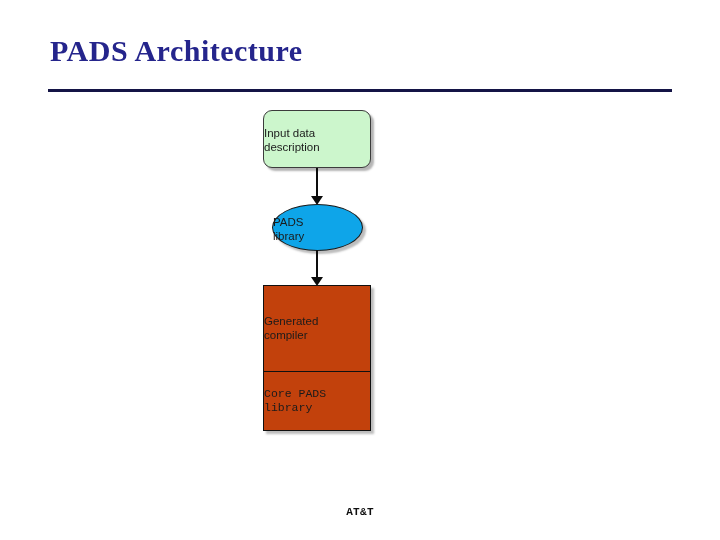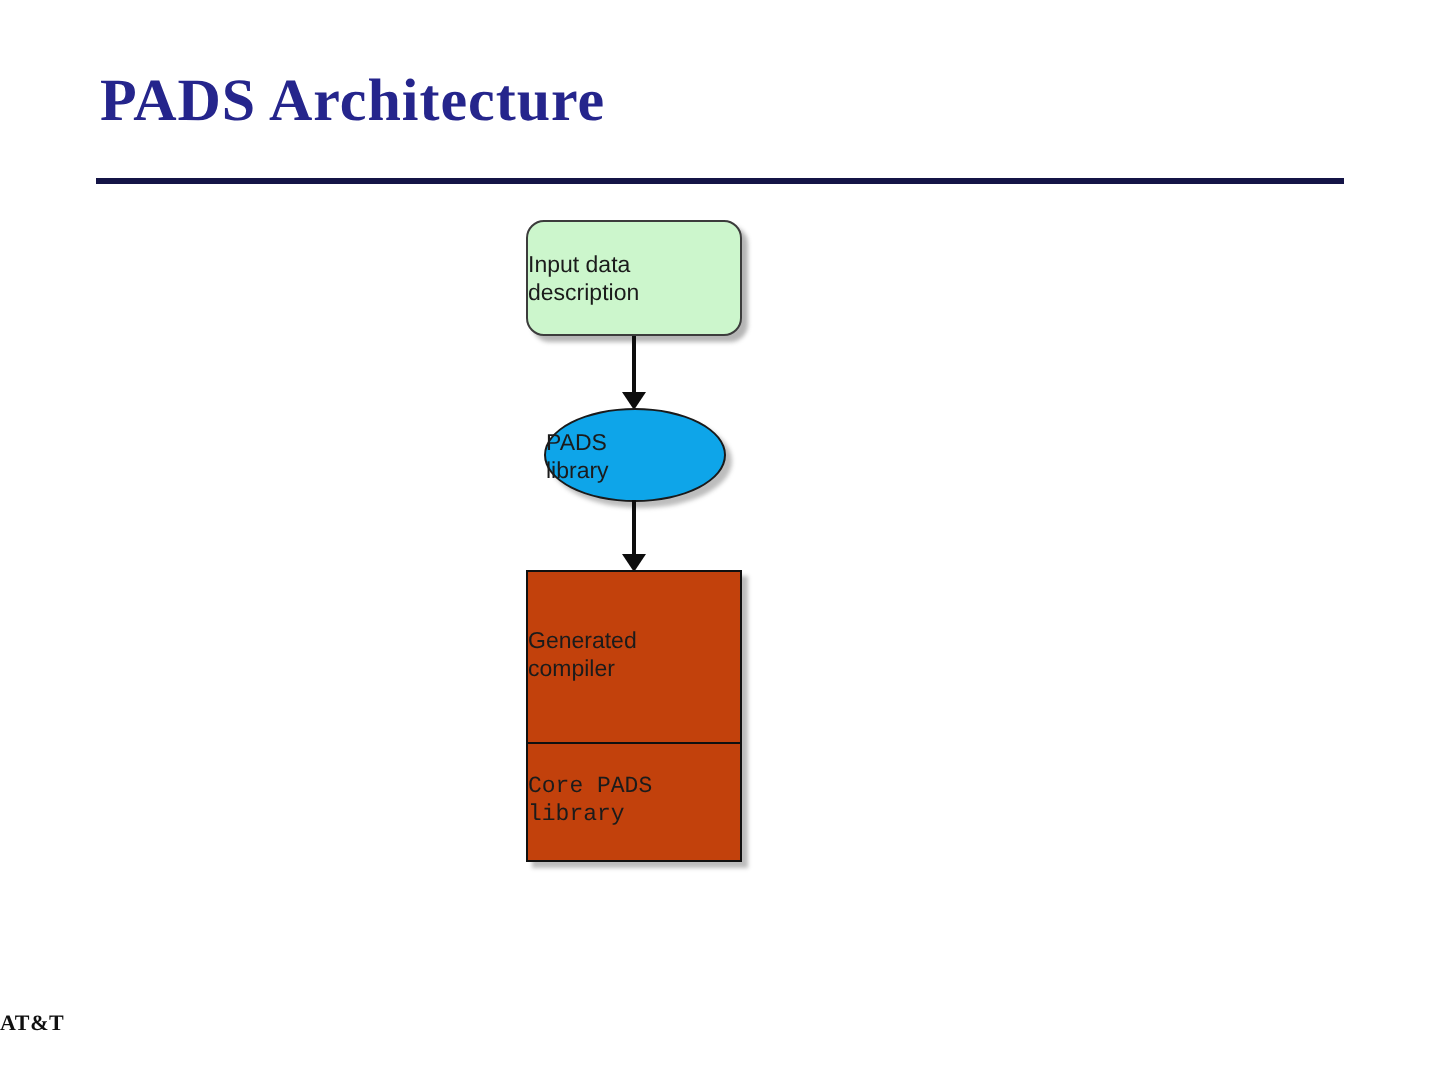--- a/index.html
+++ b/index.html
@@ -148,8 +148,8 @@
     left: 0;
     right: 0;
     top: 506px;
-    text-align: left;
-    font-family: Liberation Serif, serif;
+    text-align: center;
+    font-family: Liberation Mono, monospace;
     font-weight: bold;
     font-size: 11px;
     letter-spacing: 0.3px;

